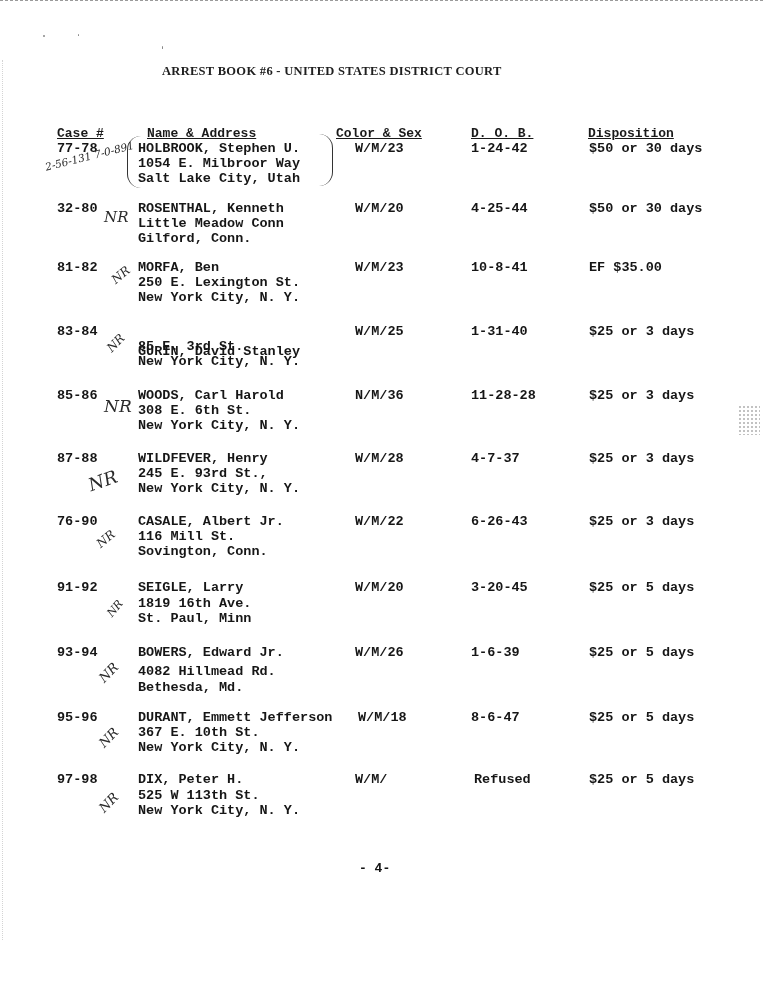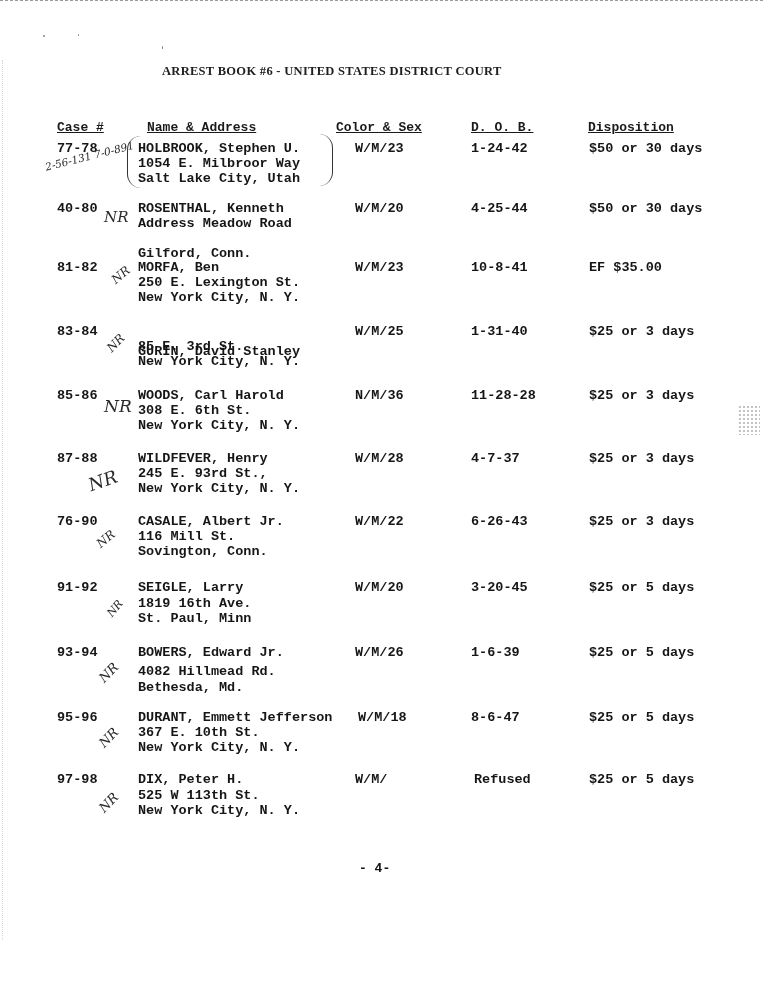--- a/index.html
+++ b/index.html
@@ -23,7 +23,7 @@
     color: #202020; white-space: nowrap;
   }
   .hdr {
-    position: absolute; top: 120px; font-size: 13px; font-weight: bold;
+    position: absolute; top: 126px; font-size: 13px; font-weight: bold;
     text-decoration: underline; white-space: nowrap; color: #1a1a1a; text-align: center;
   }
   .cell {

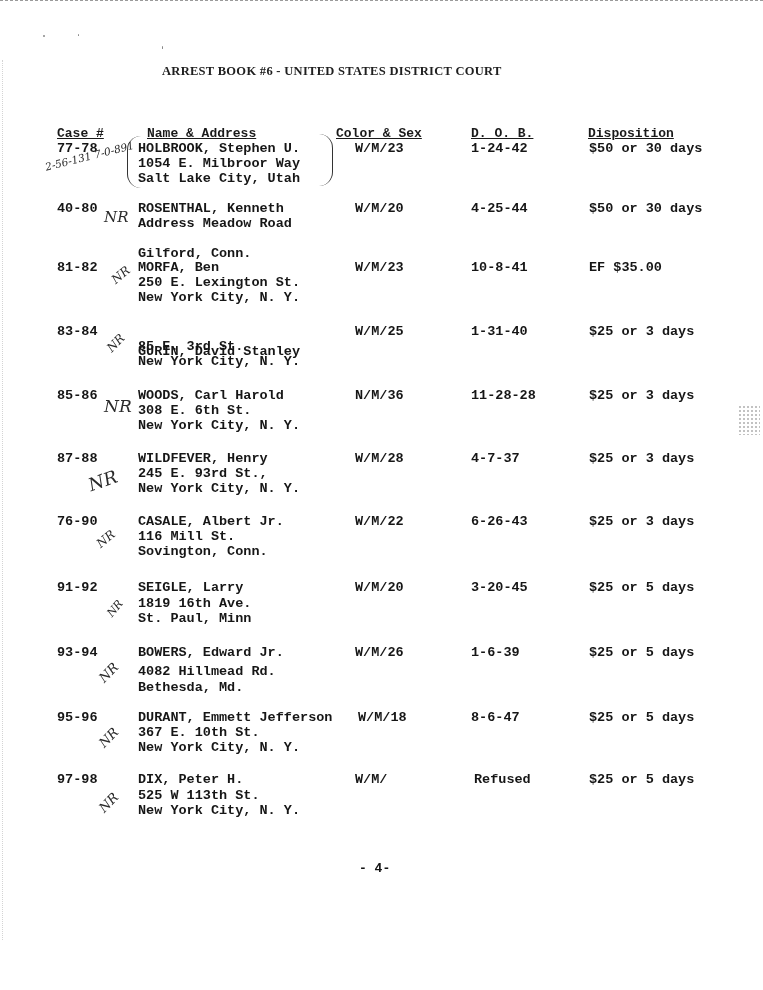--- a/index.html
+++ b/index.html
@@ -80,7 +80,7 @@
 </div>
 
 <div>
-  <div class="cell" style="left:57px;top:201px">40-80</div>
+  <div class="cell" style="left:57px;top:201px">32-80</div>
   <div class="hand" style="left:104px;top:208px">NR</div>
   <div class="cell" style="left:138px;top:201px">ROSENTHAL, Kenneth</div>
   <div class="cell" style="left:138px;top:216px">Address Meadow Road</div>

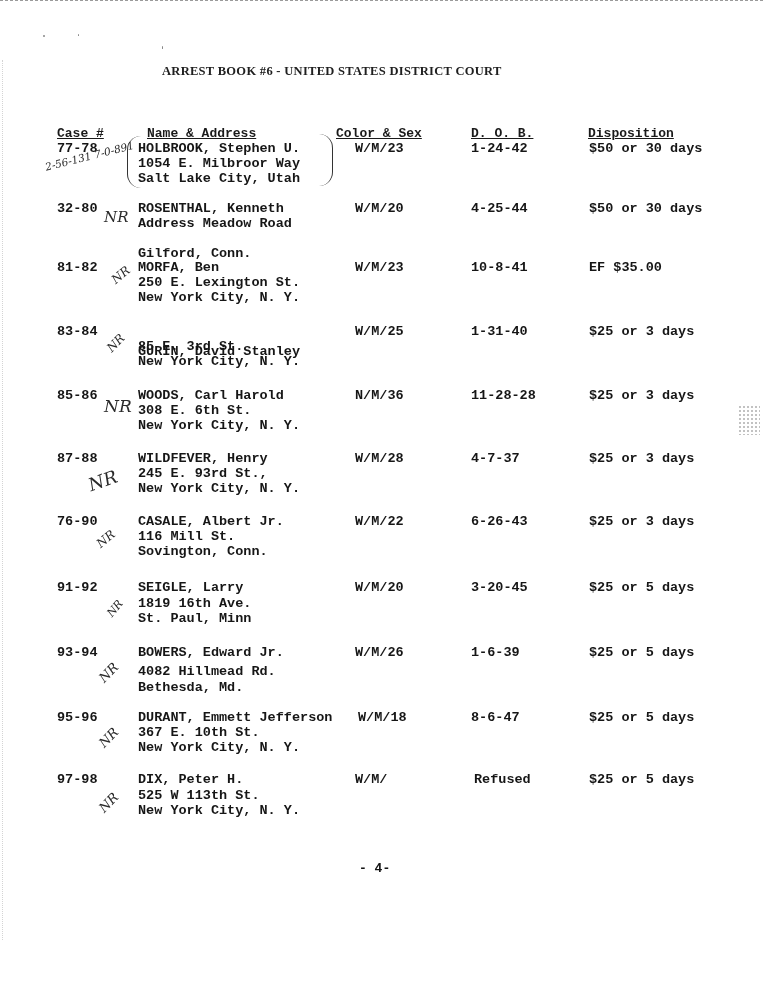--- a/index.html
+++ b/index.html
@@ -83,7 +83,7 @@
   <div class="cell" style="left:57px;top:201px">32-80</div>
   <div class="hand" style="left:104px;top:208px">NR</div>
   <div class="cell" style="left:138px;top:201px">ROSENTHAL, Kenneth</div>
-  <div class="cell" style="left:138px;top:216px">Address Meadow Road</div>
+  <div class="cell" style="left:138px;top:216px">Little Meadow Conn</div>
   <div class="cell" style="left:138px;top:246px">Gilford, Conn.</div>
   <div class="cell" style="left:355px;top:201px">W/M/20</div>
   <div class="cell" style="left:471px;top:201px">4-25-44</div>

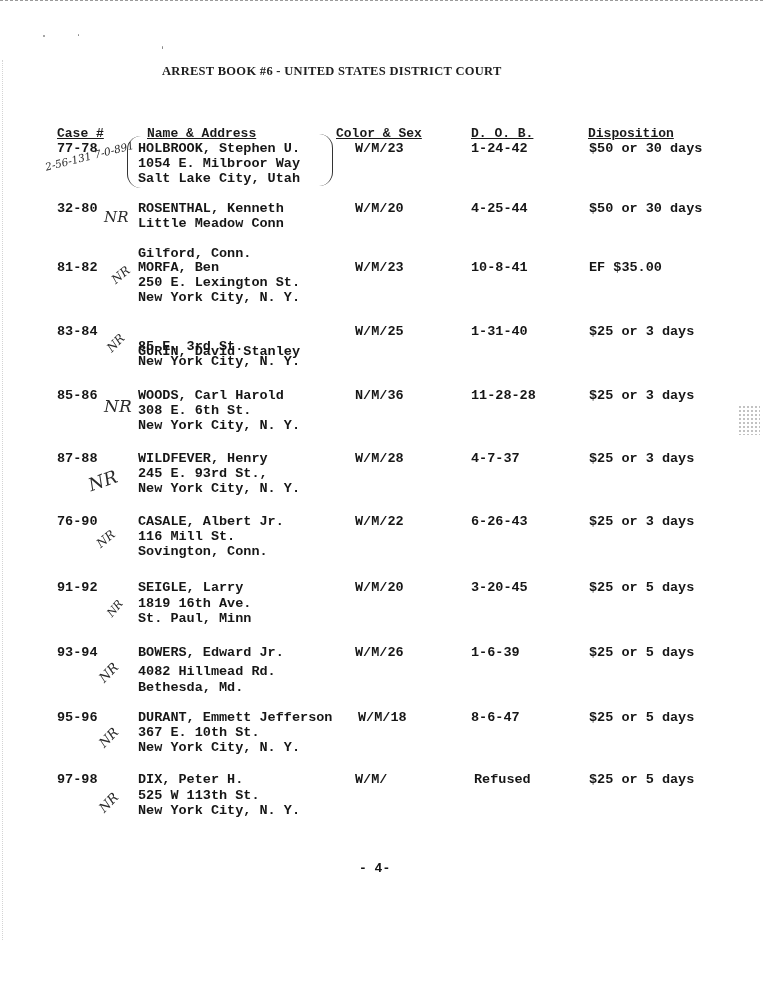--- a/index.html
+++ b/index.html
@@ -84,7 +84,7 @@
   <div class="hand" style="left:104px;top:208px">NR</div>
   <div class="cell" style="left:138px;top:201px">ROSENTHAL, Kenneth</div>
   <div class="cell" style="left:138px;top:216px">Little Meadow Conn</div>
-  <div class="cell" style="left:138px;top:246px">Gilford, Conn.</div>
+  <div class="cell" style="left:138px;top:231px">Gilford, Conn.</div>
   <div class="cell" style="left:355px;top:201px">W/M/20</div>
   <div class="cell" style="left:471px;top:201px">4-25-44</div>
   <div class="cell" style="left:589px;top:201px">$50 or 30 days</div>

